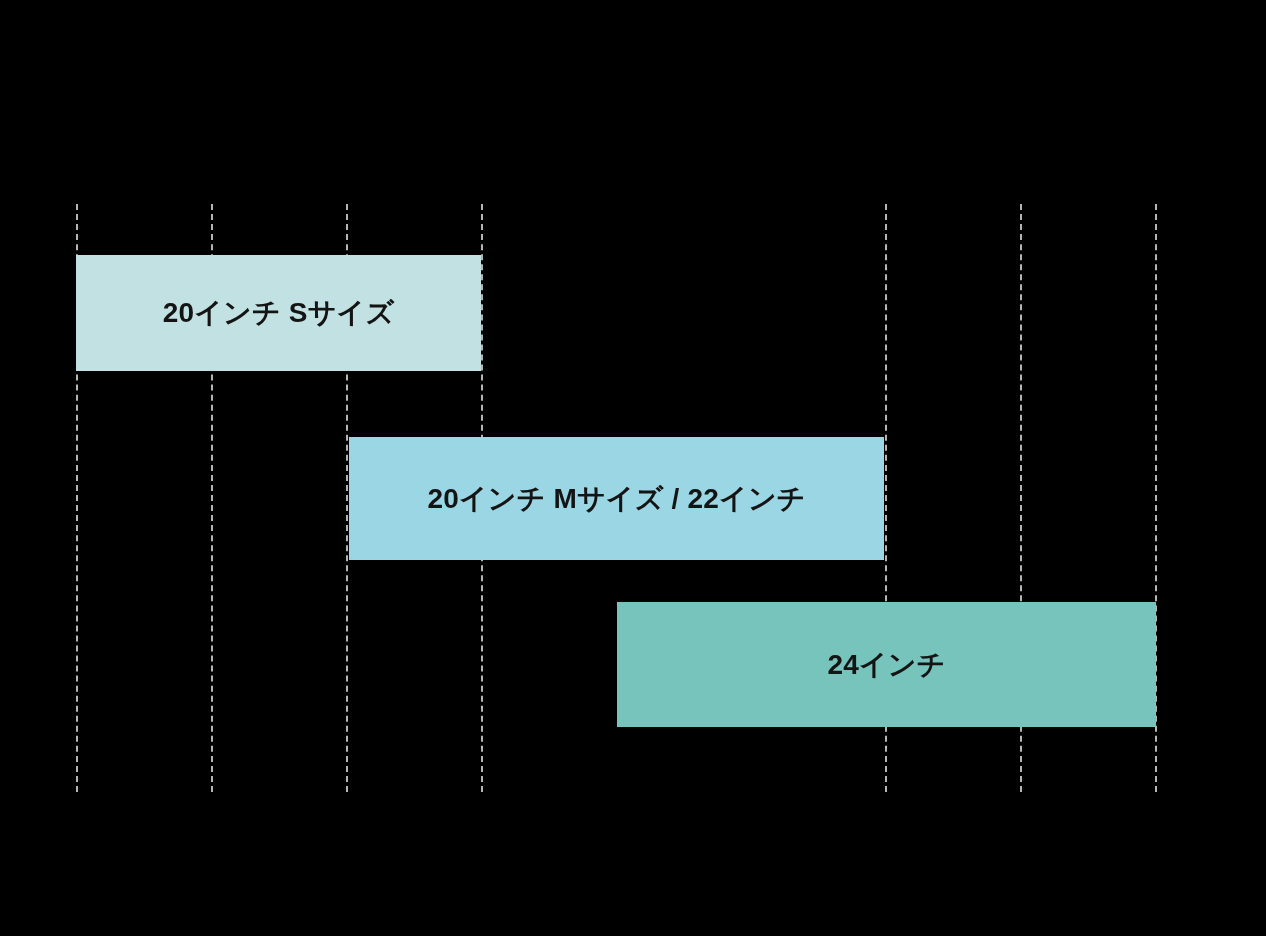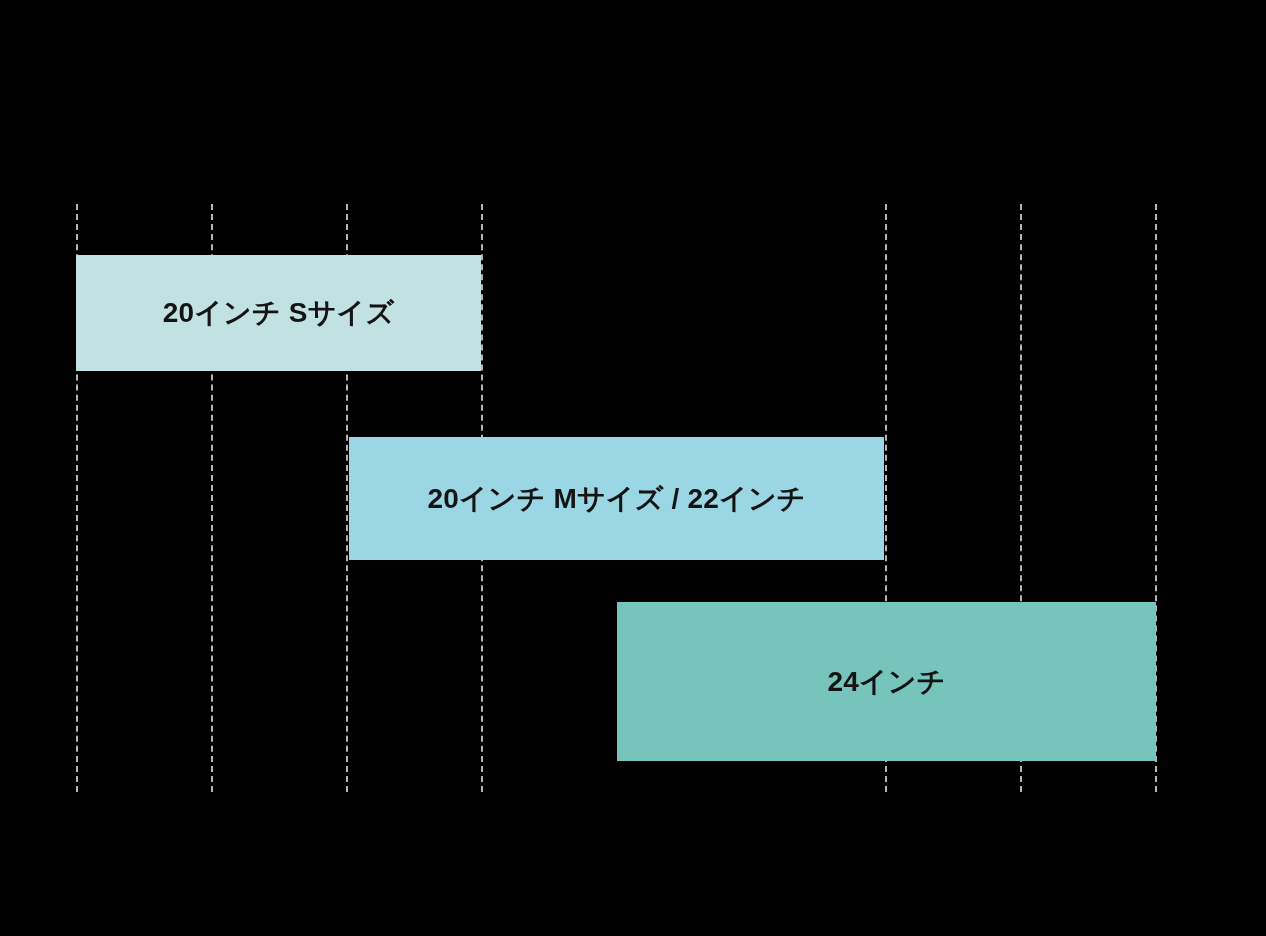--- a/index.html
+++ b/index.html
@@ -71,7 +71,7 @@
       <span class="bar-label">20インチ Mサイズ / 22インチ</span>
     </div>
 
-    <div class="bar" style="left:617px; top:602px; width:539px; height:159px; background:#76c4bc;">
+    <div class="bar" style="left:617px; top:602px; width:539px; height:125px; background:#76c4bc;">
       <span class="bar-label">24インチ</span>
     </div>
 

